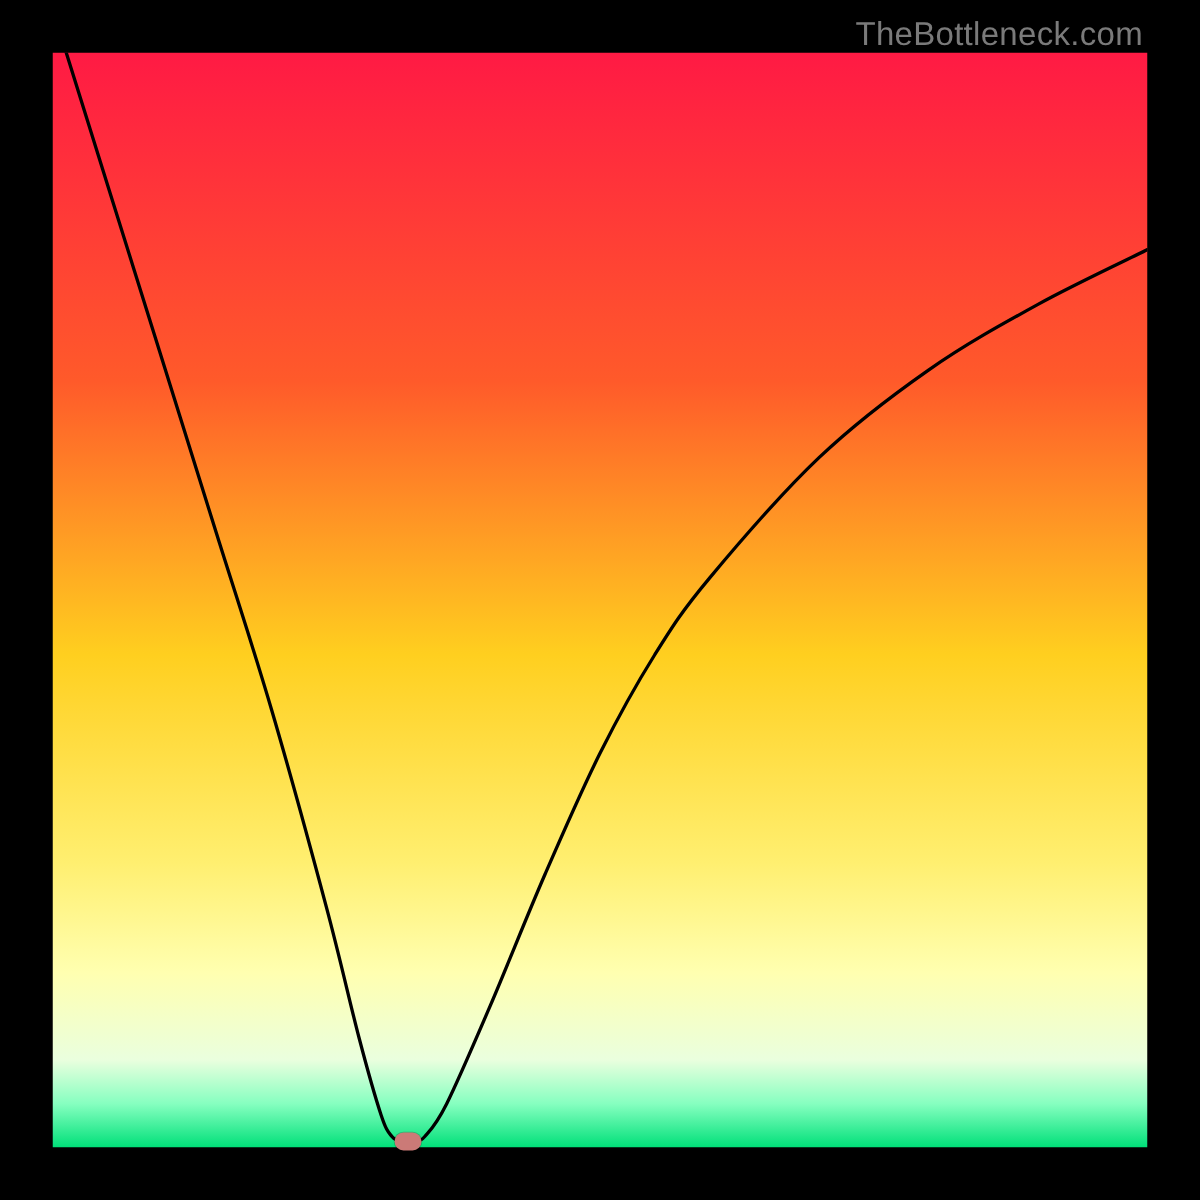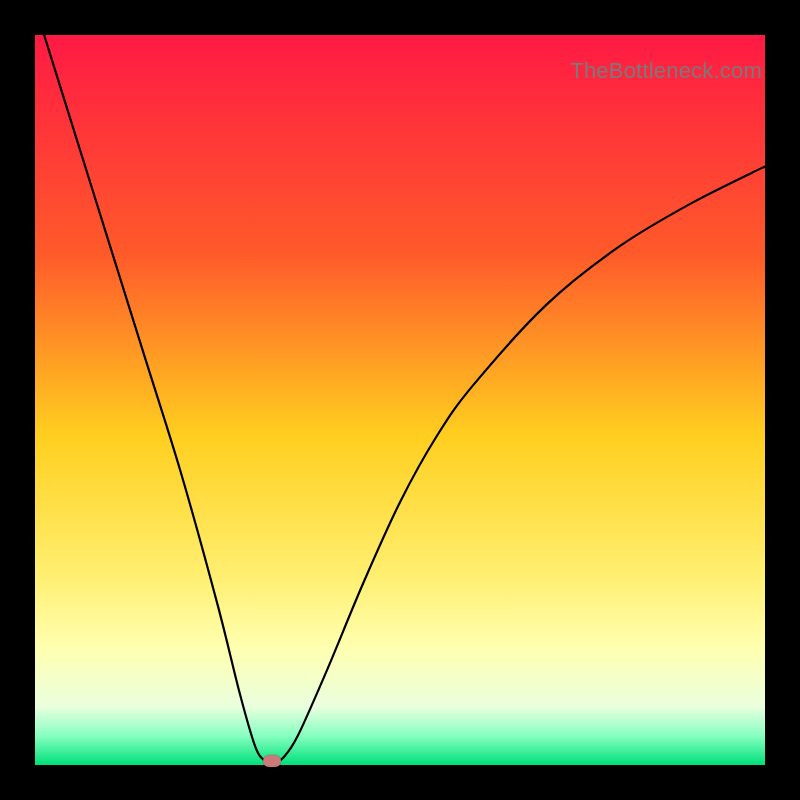--- a/index.html
+++ b/index.html
@@ -33,7 +33,6 @@
     font-weight: 500;
     letter-spacing: 0.2px;
     user-select: none;
-    margin-top: 48px;
   }
   .marker {
     position: absolute;

